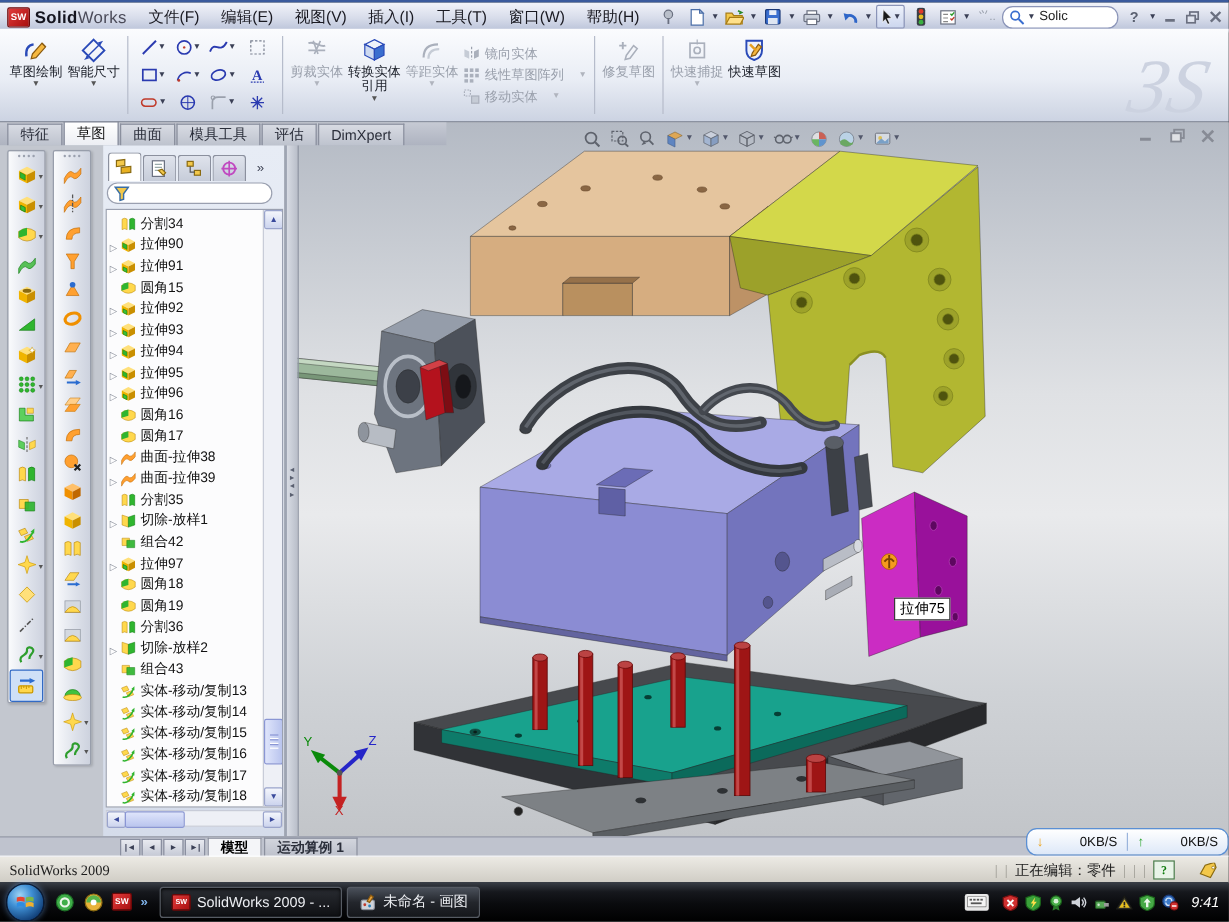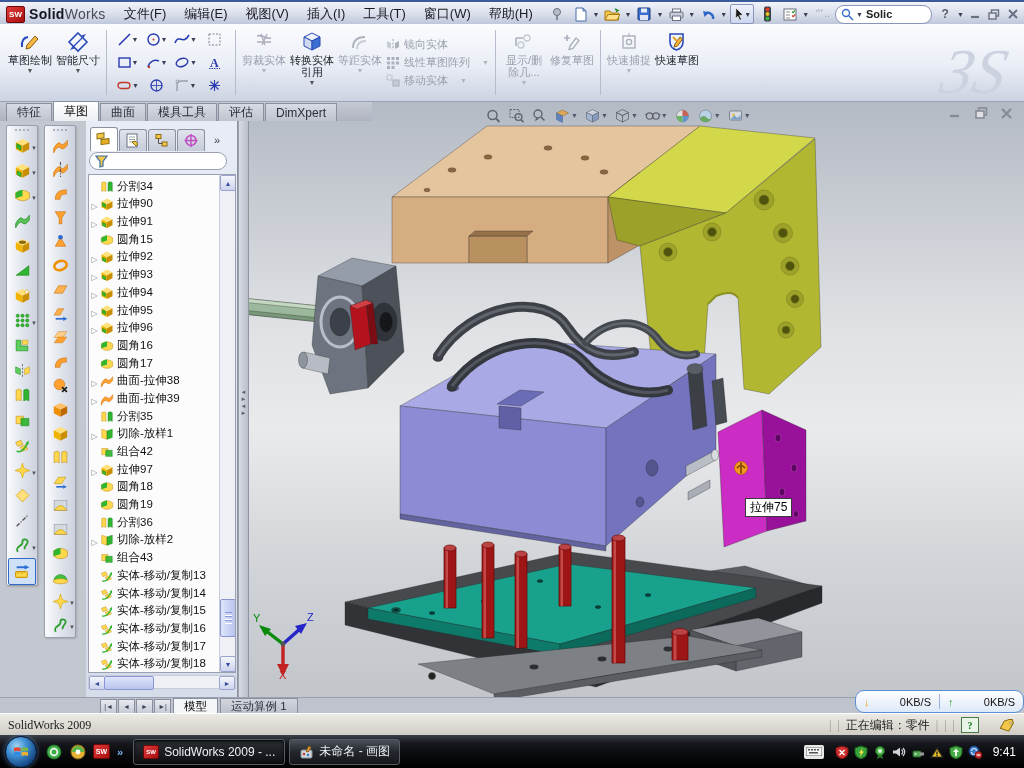--- a/index.html
+++ b/index.html
@@ -27,7 +27,7 @@
     border-radius:2px;padding:0 2px;height:18px;}
   .searchpill{display:flex;align-items:center;gap:3px;background:#fff;border:1px solid #8a94b8;
     border-radius:9px;height:17px;padding:0 8px 0 5px;width:82px;}
-  .searchpill .q{font-size:11px;color:#222;font-weight:bold;}
+  .searchpill .q{font-size:11px;color:#222;}
   .winbtn{width:16px;height:14px;display:flex;align-items:center;justify-content:center;color:#6b7080;}
   
   .cmdmgr{position:absolute;left:0;top:24px;width:1024px;height:78px;

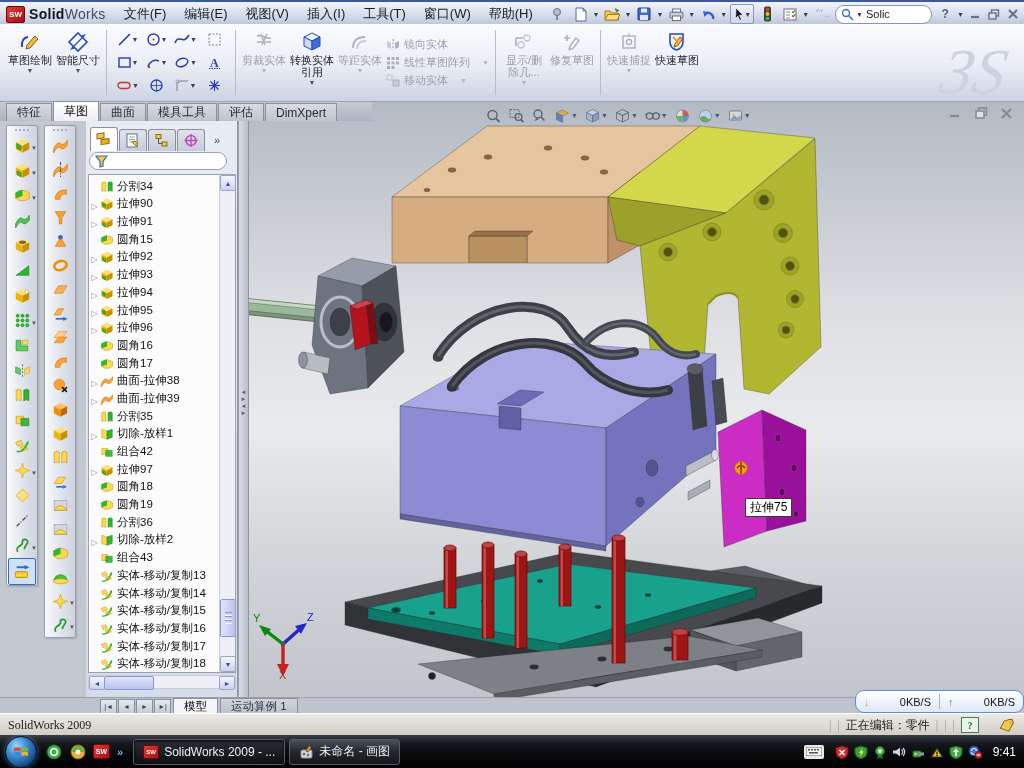--- a/index.html
+++ b/index.html
@@ -450,17 +450,6 @@
       <div class="bigbtn gray">
         <div class="bicon">
             <svg width="22" height="20">
-              <path d="M3,6 h7 M3,6 v8" fill="none" stroke="#aab0bc" stroke-width="1.6"></path>
-              <circle cx="14" cy="6" r="3" fill="none" stroke="#c6ccd6" stroke-width="1.4"></circle>
-              <circle cx="8" cy="13" r="3" fill="none" stroke="#c6ccd6" stroke-width="1.4"></circle>
-            </svg>
-          </div>
-        <div class="blabel">显示/删除几...</div>
-        <div class="bdd">▼</div>
-      </div>
-      <div class="bigbtn gray">
-        <div class="bicon">
-            <svg width="22" height="20">
               <path d="M9,14 L15,6 L18,8.5 L12,16.5 L8,17.5 Z" fill="none" stroke="#aab0bc" stroke-width="1.3"></path>
               <path d="M3,3 v6 M0,6 h6" transform="translate(3,0)" stroke="#aab0bc" stroke-width="1.6"></path>
             </svg>

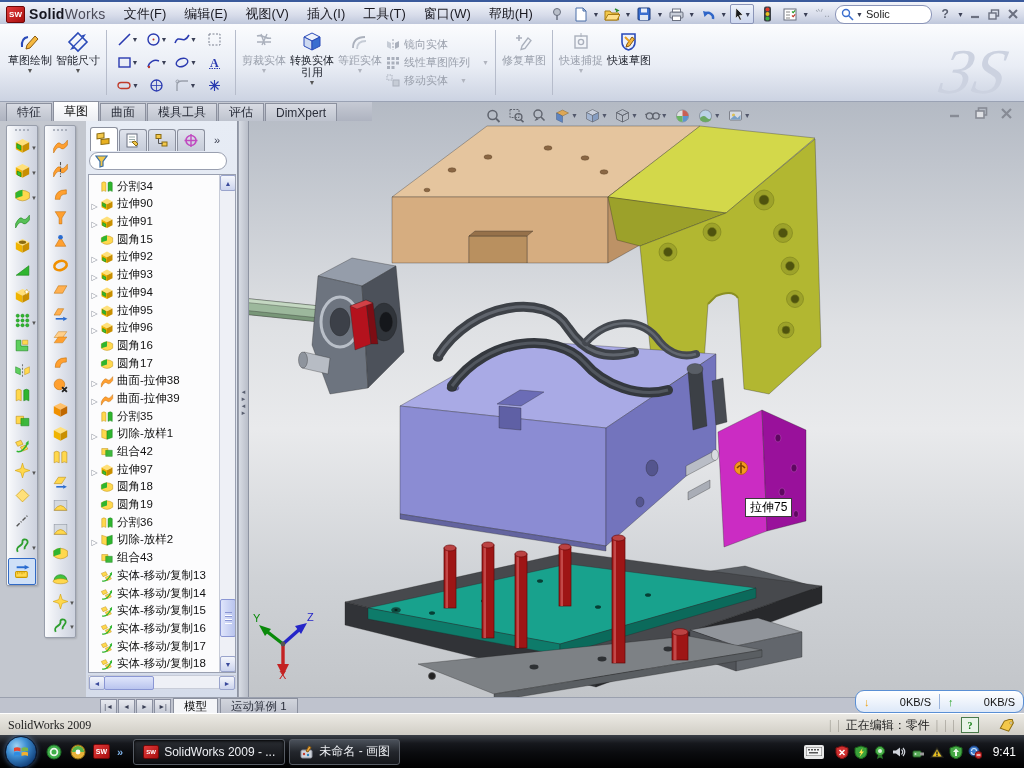--- a/index.html
+++ b/index.html
@@ -111,7 +111,7 @@
   .triad{position:absolute;left:4px;top:508px;}
   
   .bottomtabs{position:absolute;left:0;top:697px;width:1024px;height:16px;background:#bfc3ce;
-    border-top:1px solid #9aa0ae;display:flex;align-items:stretch;}
+    border-top:1px solid #9aa0ae;display:flex;align-items:stretch;font-weight:bold;}
   .navbtns{display:flex;gap:1px;margin-left:100px;align-items:center;}
   .navbtn{width:15px;height:13px;background:linear-gradient(#e8eaf0,#c6cad6);border:1px solid #8a8fa0;
     font-size:7px;color:#3a3f55;display:flex;align-items:center;justify-content:center;}

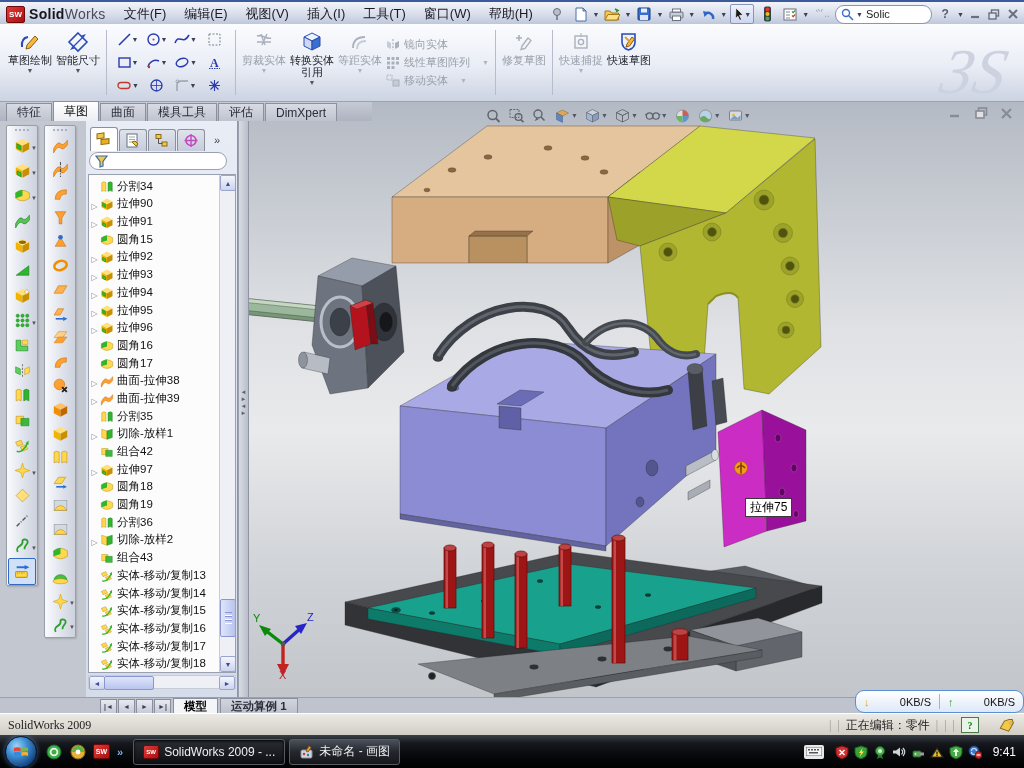--- a/index.html
+++ b/index.html
@@ -152,7 +152,7 @@
   .tray{margin-left:auto;display:flex;align-items:center;gap:5px;padding-right:8px;}
   .kbicon{width:20px;height:14px;background:#e8e8e8;border-radius:2px;display:flex;align-items:center;justify-content:center;margin-right:6px;}
   .trayicon{width:14px;height:14px;display:flex;align-items:center;justify-content:center;}
-  .clock{color:#fff;font-size:12px;margin-left:6px;}
+  .clock{color:#fff;font-size:12px;margin-left:6px;font-style:italic;}
   .gray-ic{color:#9aa0ac;}
 </style>
 </head>

